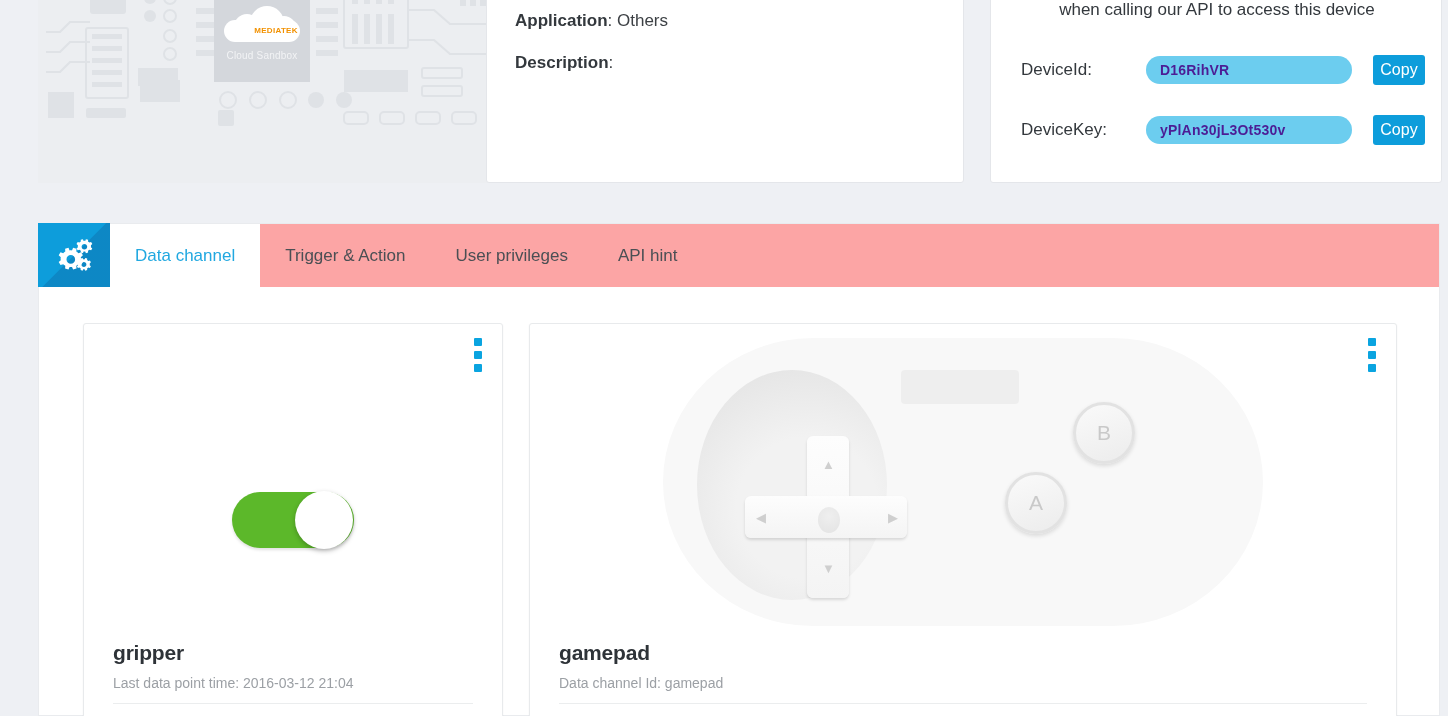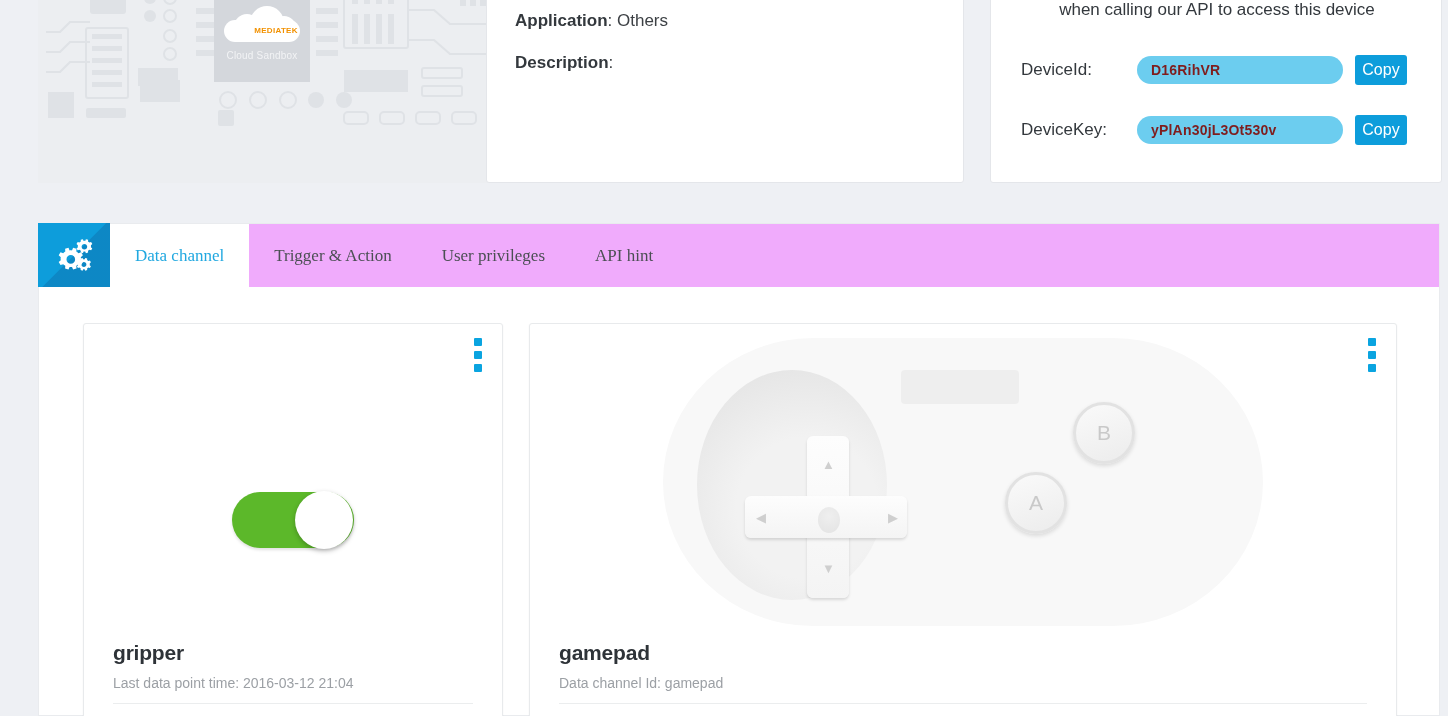--- a/index.html
+++ b/index.html
@@ -62,7 +62,7 @@
     position: absolute; left: 0; top: 74px; width: 452px; text-align: center;
     font-size: 17px; color: #33383d; white-space: nowrap;
   }
-  .cred-row { position: absolute; left: 30px; display: flex; align-items: center; }
+  .cred-row { position: absolute; left: 30px; display: flex; align-items: center; gap: 9px; }
   .row-id  { top: 129px; }
   .row-key { top: 189px; }
   .cred-label { font-size: 17px; color: #33383d; width: 116px; }

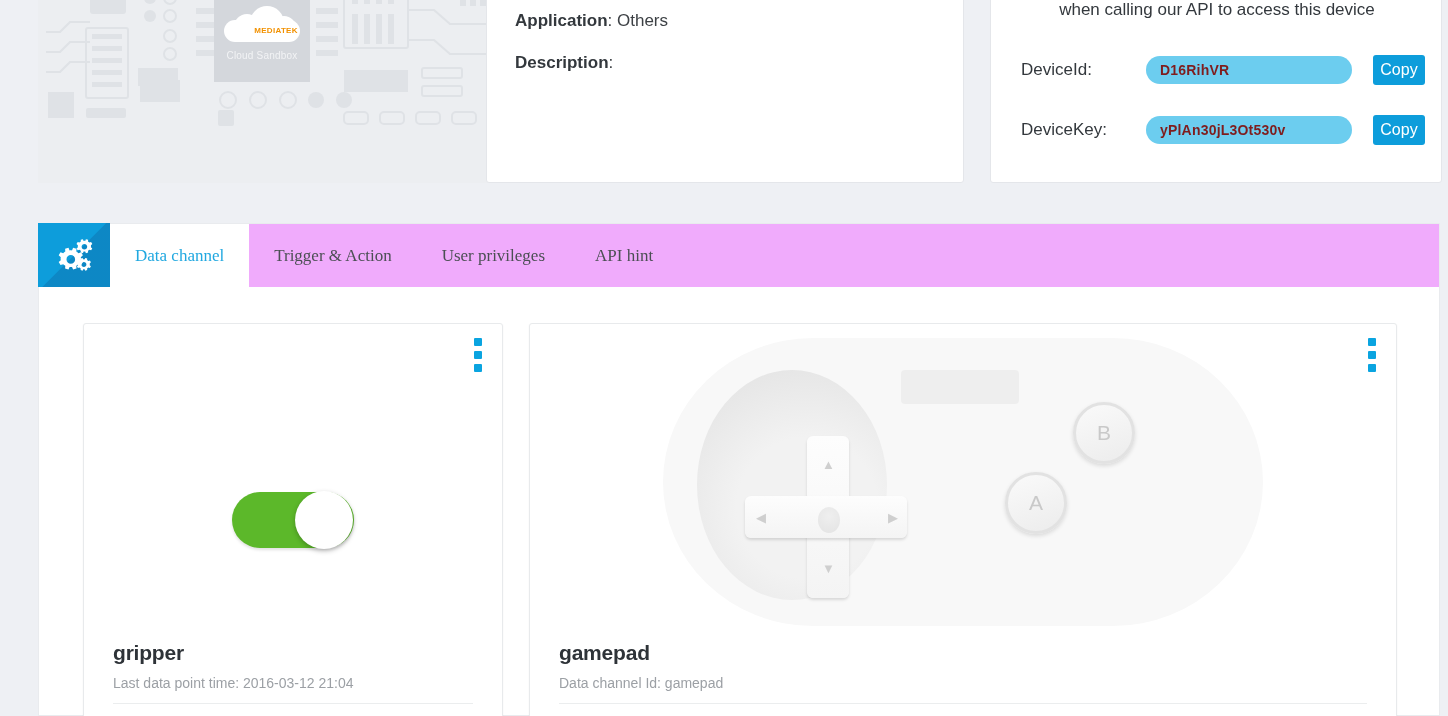--- a/index.html
+++ b/index.html
@@ -68,7 +68,7 @@
   .cred-label { font-size: 17px; color: #33383d; width: 116px; }
   .cred-pill {
     width: 206px; height: 28px; background: #6ccdef; border-radius: 14px;
-    color: #7f1d1d; font-size: 14px; font-weight: bold;
+    color: #4c1d95; font-size: 14px; font-weight: bold;
     display: flex; align-items: center; padding-left: 14px; letter-spacing: .2px;
   }
   .copy-btn {

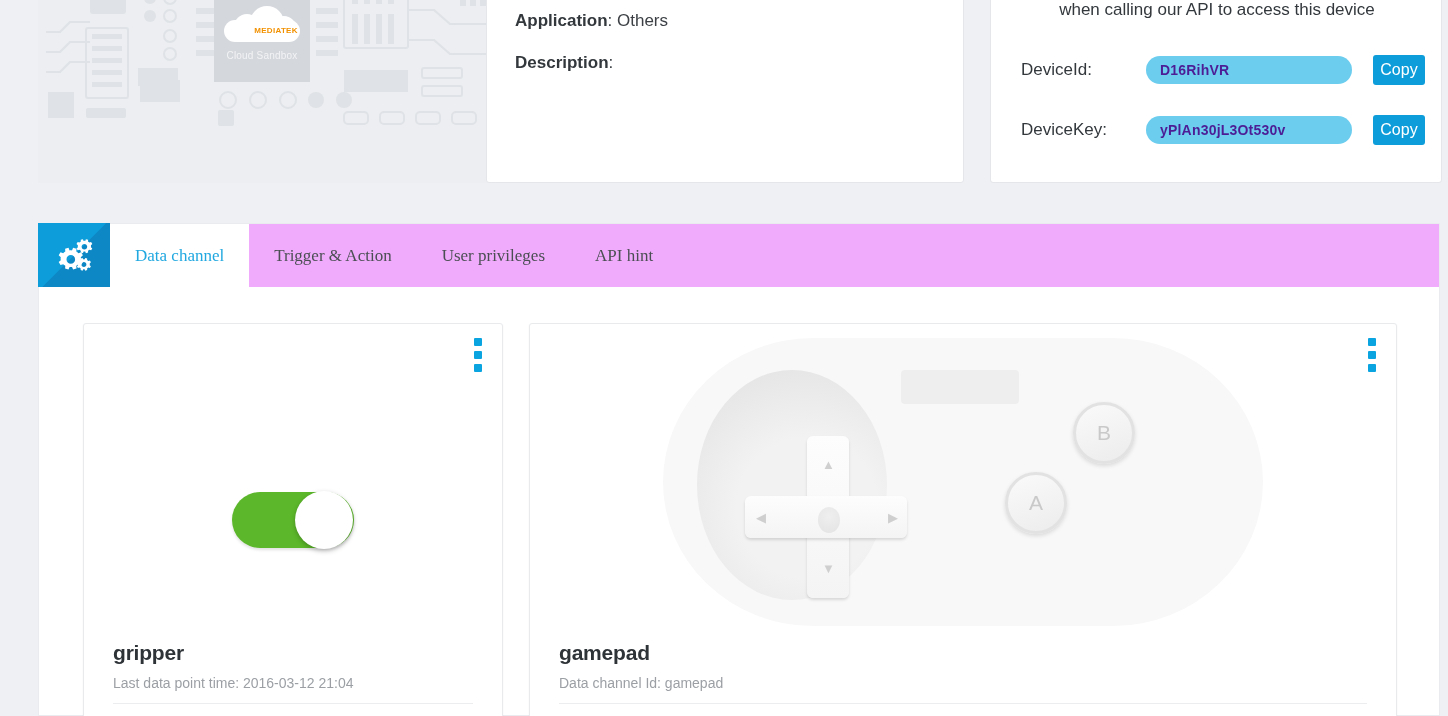--- a/index.html
+++ b/index.html
@@ -80,7 +80,7 @@
   
   .tabbar {
     position: absolute; left: 38px; top: 223px; width: 1402px; height: 64px;
-    background: #f0abfc; border: 1px solid #e9ebee; border-bottom: none; font-family: Liberation Serif, serif;
+    background: #fca5a5; border: 1px solid #e9ebee; border-bottom: none;
   }
   .tab-icon {
     position: absolute; left: -1px; top: -1px; width: 72px; height: 66px;

